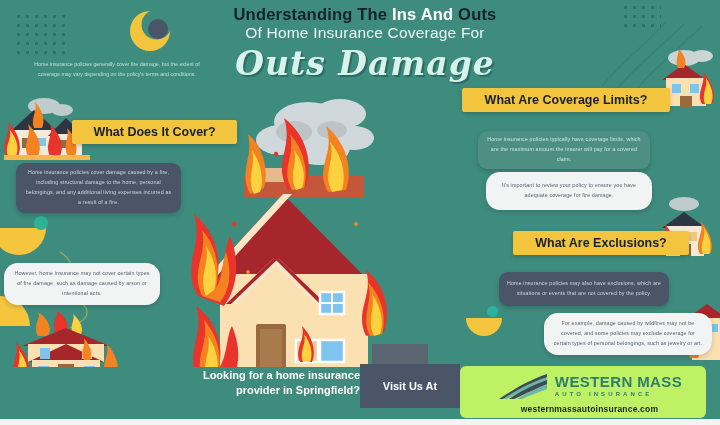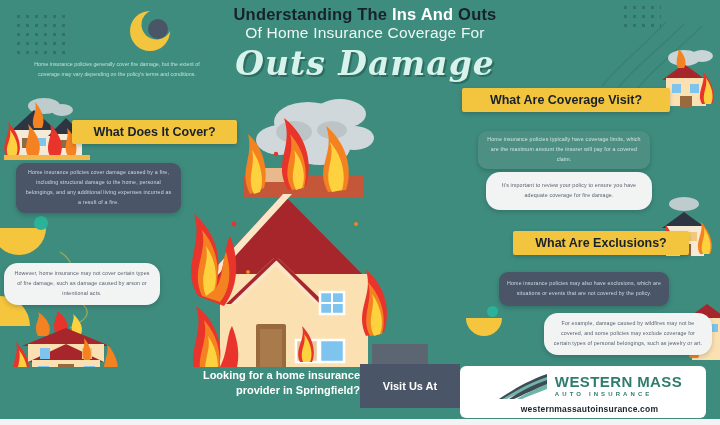--- a/index.html
+++ b/index.html
@@ -347,7 +347,7 @@
   </div>
 
   <div class="banner" style="left:462px; top:88px; width:208px; height:24px; font-size:12.5px;">
-    <span>What Are Coverage Visit?</span>
+    <span>What Are Coverage Limits?</span>
   </div>
 
   <div class="card-dark tinytext" style="left:478px; top:131px; width:172px; height:38px; background:#4e8f83; color:#cfe6e0;">

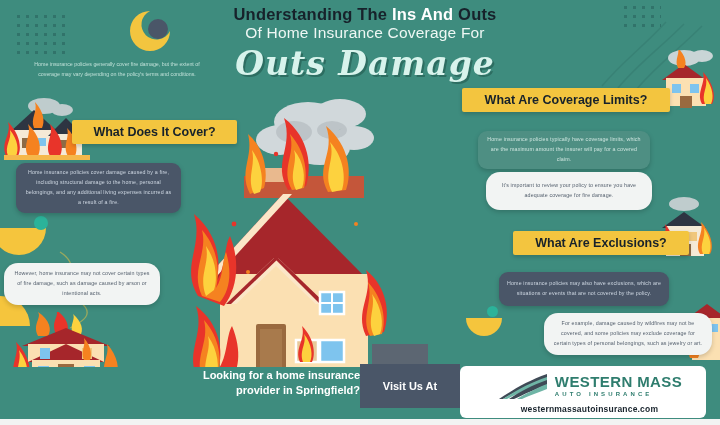--- a/index.html
+++ b/index.html
@@ -103,7 +103,7 @@
   }
   .logo-box {
     position: absolute; z-index: 11;
-    background: #ffffff; border-radius: 6px;
+    background: #bef264; border-radius: 6px;
     display: flex; flex-direction: column;
     align-items: center; justify-content: center; padding-left: 13px;
   }

